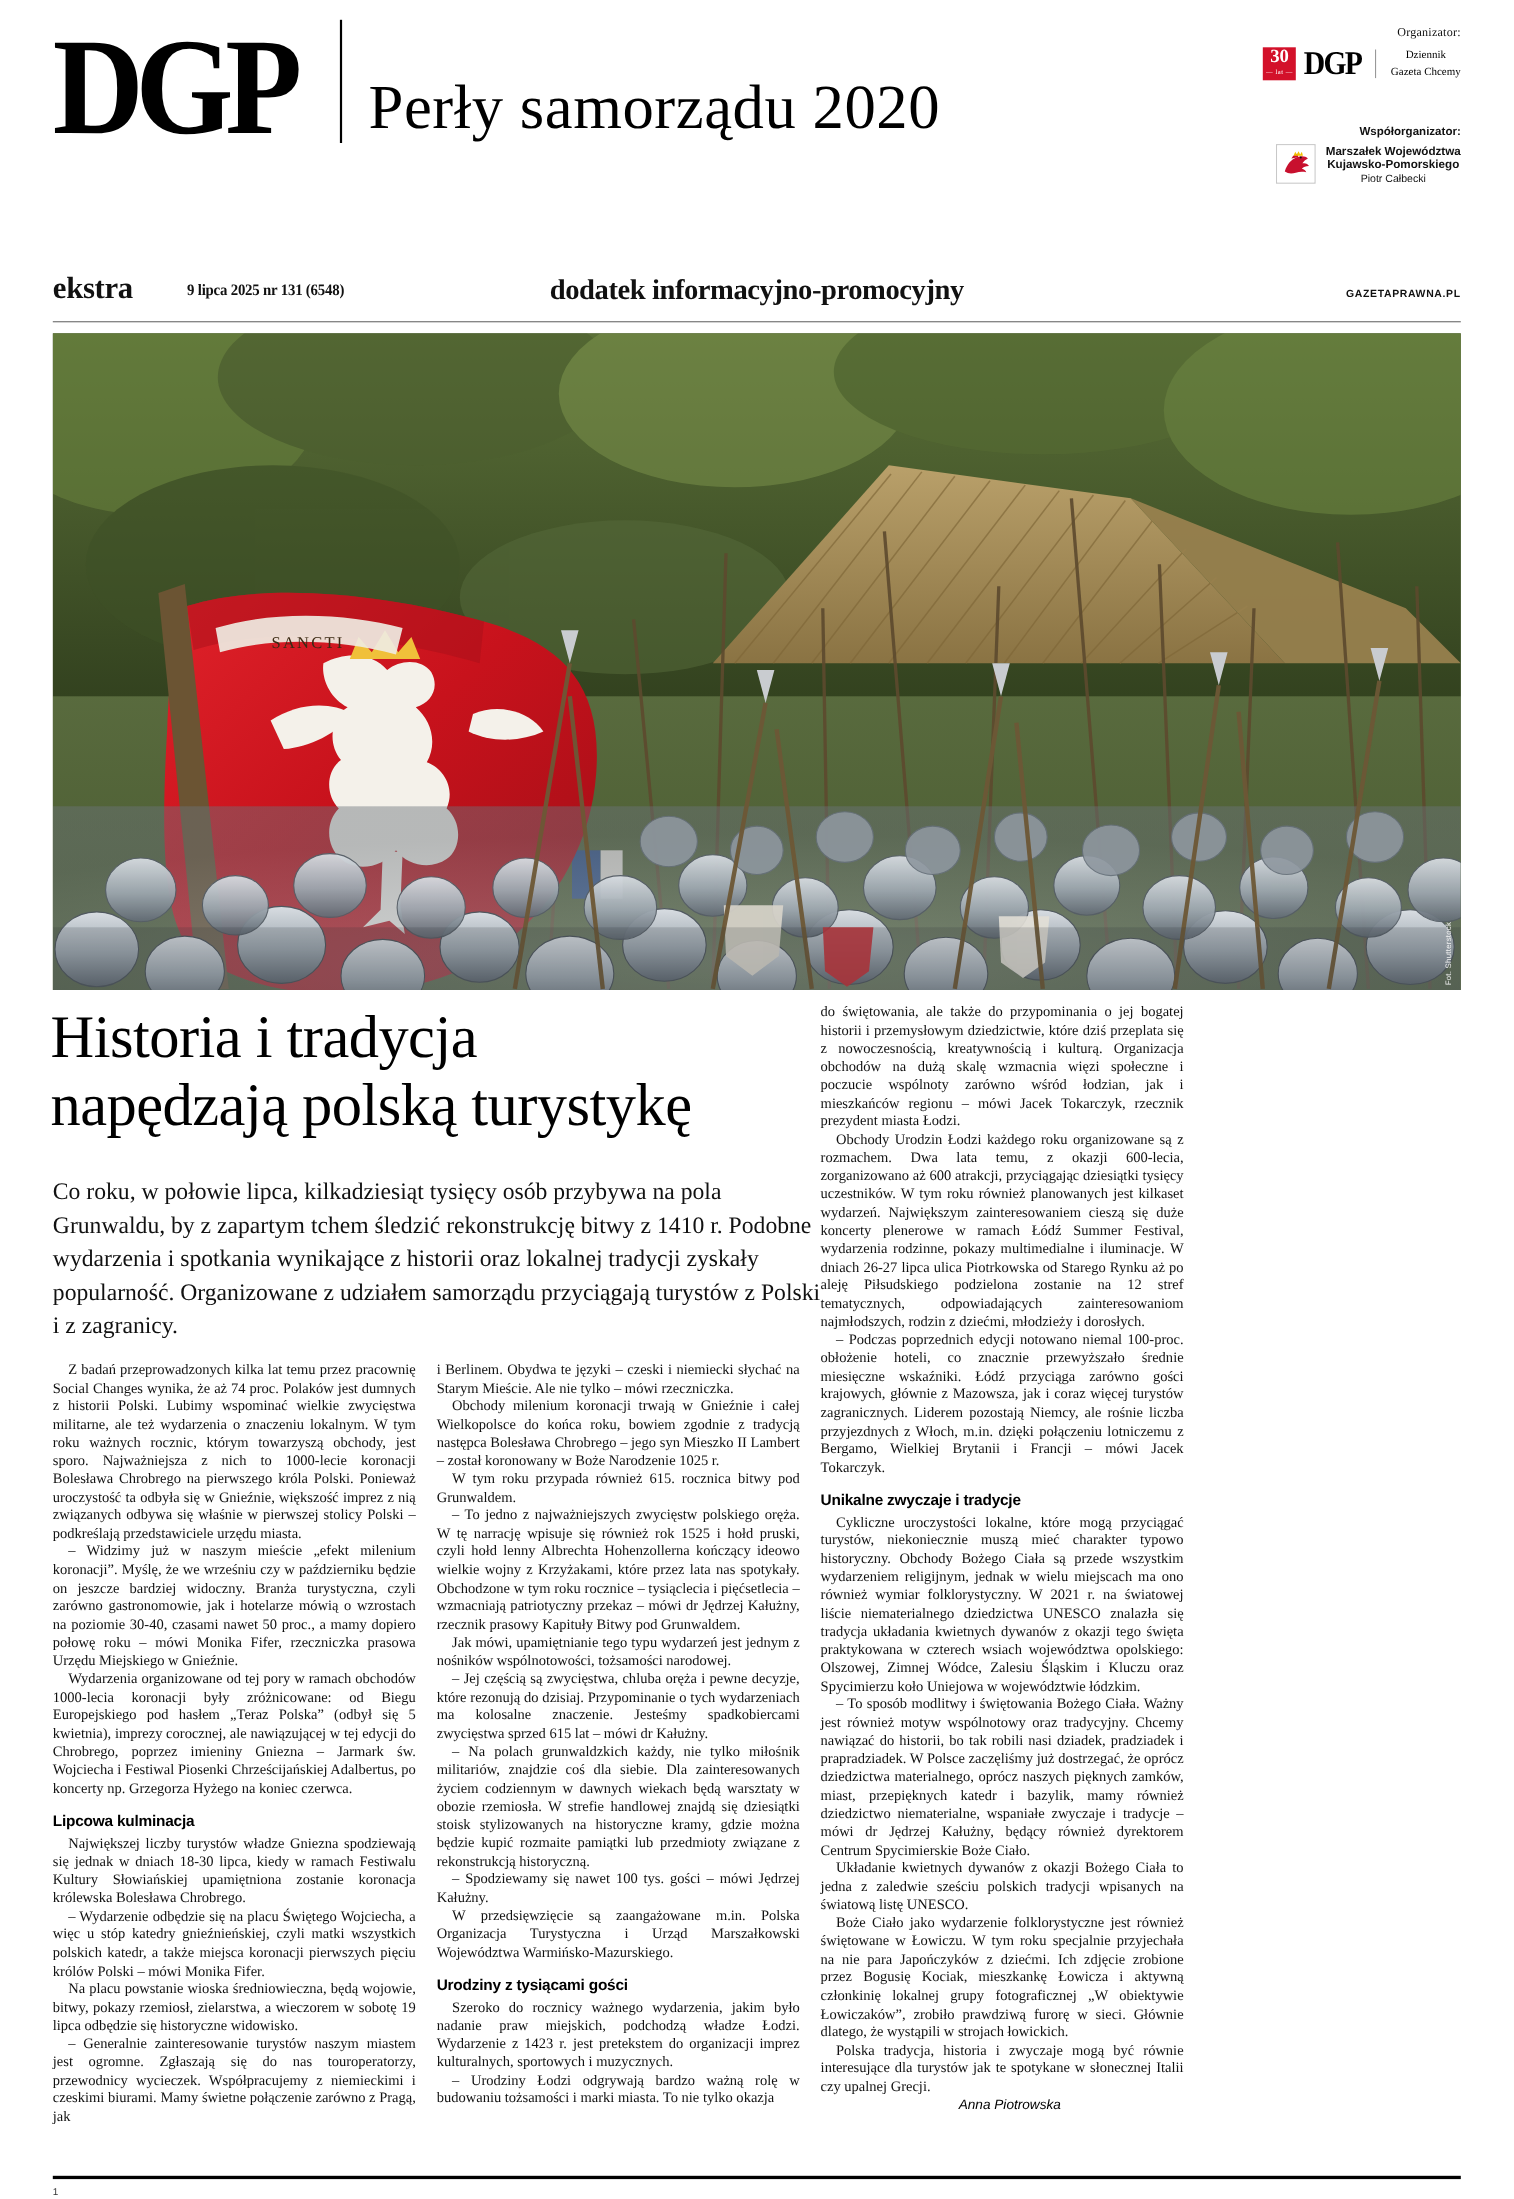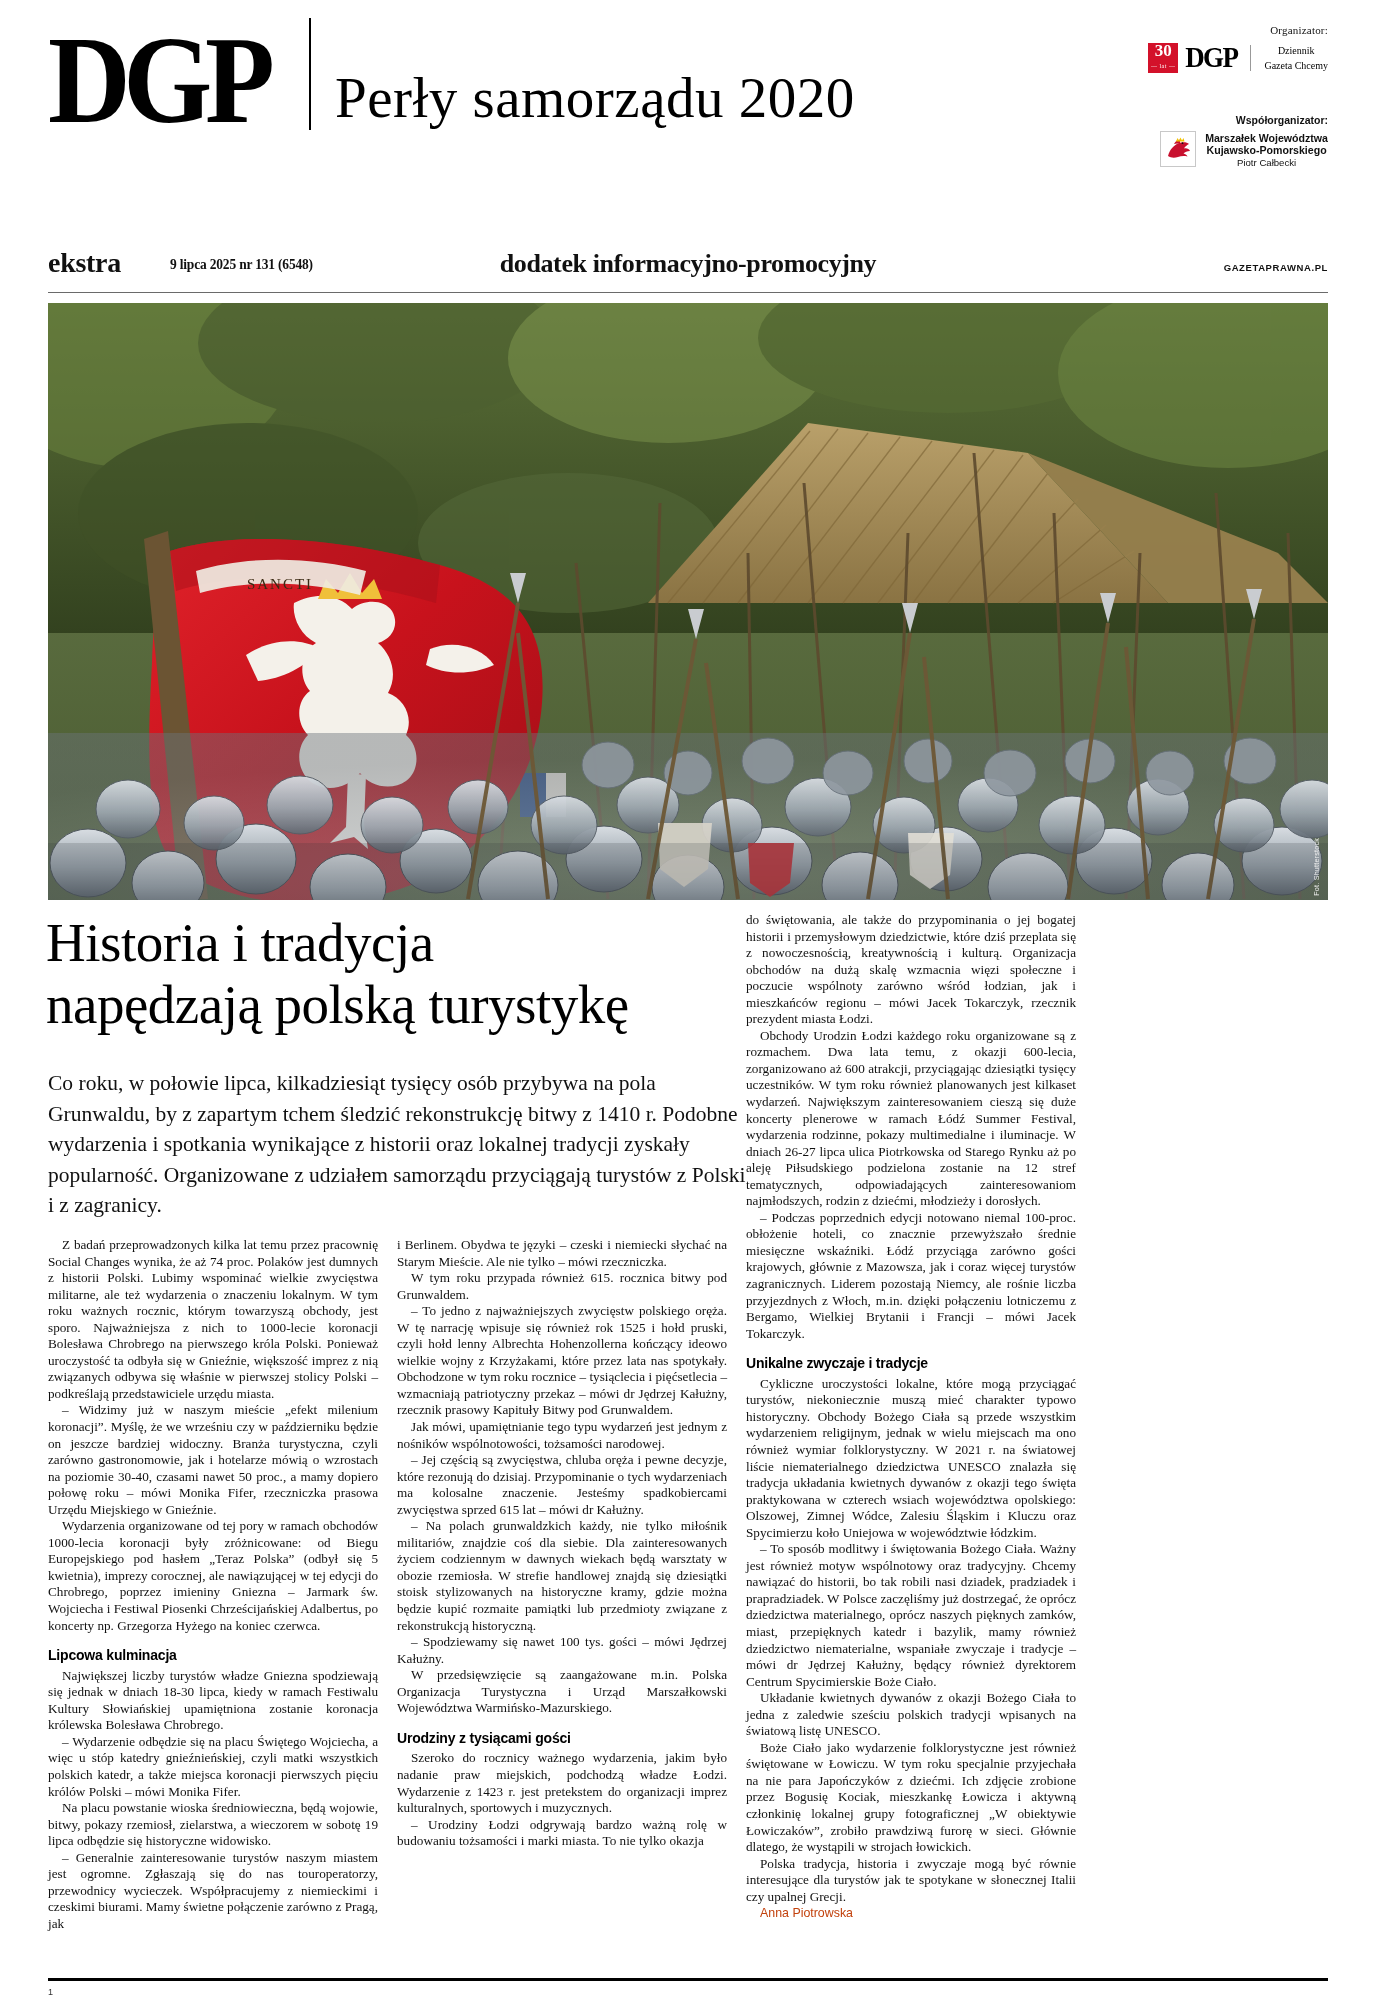--- a/index.html
+++ b/index.html
@@ -572,6 +572,7 @@
     </div>
   <div class="col" id="col2">
       <p class="noindent">i Berlinem. Obydwa te języki – czeski i niemiecki słychać na Starym Mieście. Ale nie tylko – mówi rzeczniczka.</p>
+      <p>Obchody milenium koronacji trwają w Gnieźnie i całej Wielkopolsce do końca roku, bowiem zgodnie z tradycją następca Bolesława Chrobrego – jego syn Mieszko II Lambert – został koronowany w Boże Narodzenie 1025 r.</p>
       <p>W tym roku przypada również 615. rocznica bitwy pod Grunwaldem.</p>
       <p>– To jedno z najważniejszych zwycięstw polskiego oręża. W tę narrację wpisuje się również rok 1525 i hołd pruski, czyli hołd lenny Albrechta Hohenzollerna kończący ideowo wielkie wojny z Krzyżakami, które przez lata nas spotykały. Obchodzone w tym roku rocznice – tysiąclecia i pięćsetlecia – wzmacniają patriotyczny przekaz – mówi dr Jędrzej Kałużny, rzecznik prasowy Kapituły Bitwy pod Grunwaldem.</p>
       <p>Jak mówi, upamiętnianie tego typu wydarzeń jest jednym z nośników wspólnotowości, tożsamości narodowej.</p>

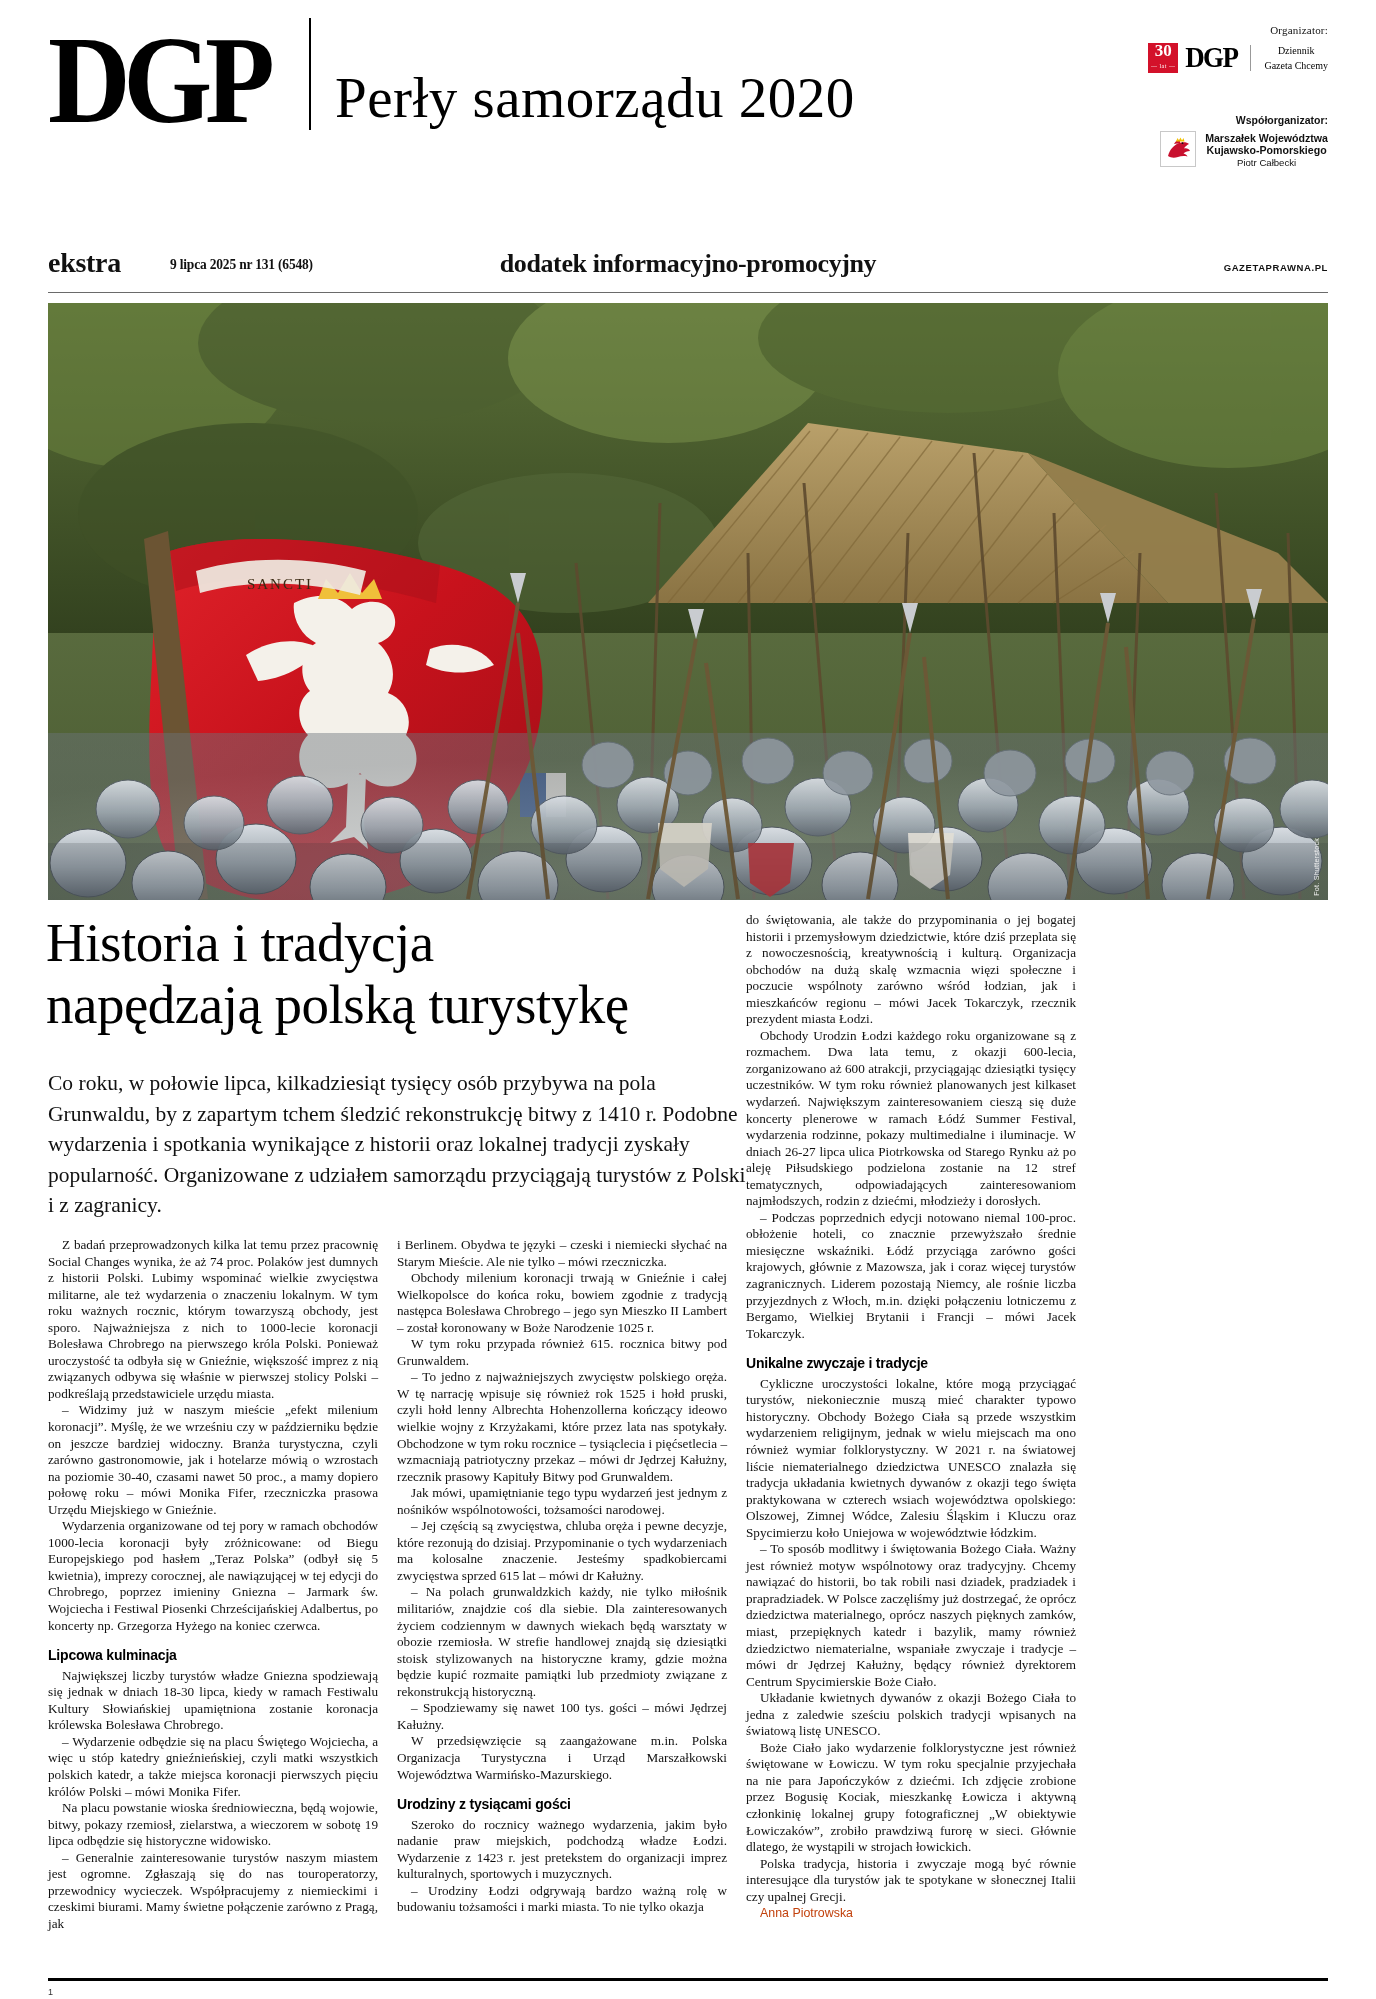--- a/index.html
+++ b/index.html
@@ -288,11 +288,12 @@
   #col3 { left: 746px; top: 912px; }
   .byline {
     margin-top: 9px;
-    text-align: left;
+    text-align: center;
     font-family: "Liberation Sans", sans-serif;
     font-size: 12.4px;
     text-indent: 0;
-    color: #c2410c;
+    color: #000000;
+    font-style: italic;
   }
 
   .rule-bottom {

